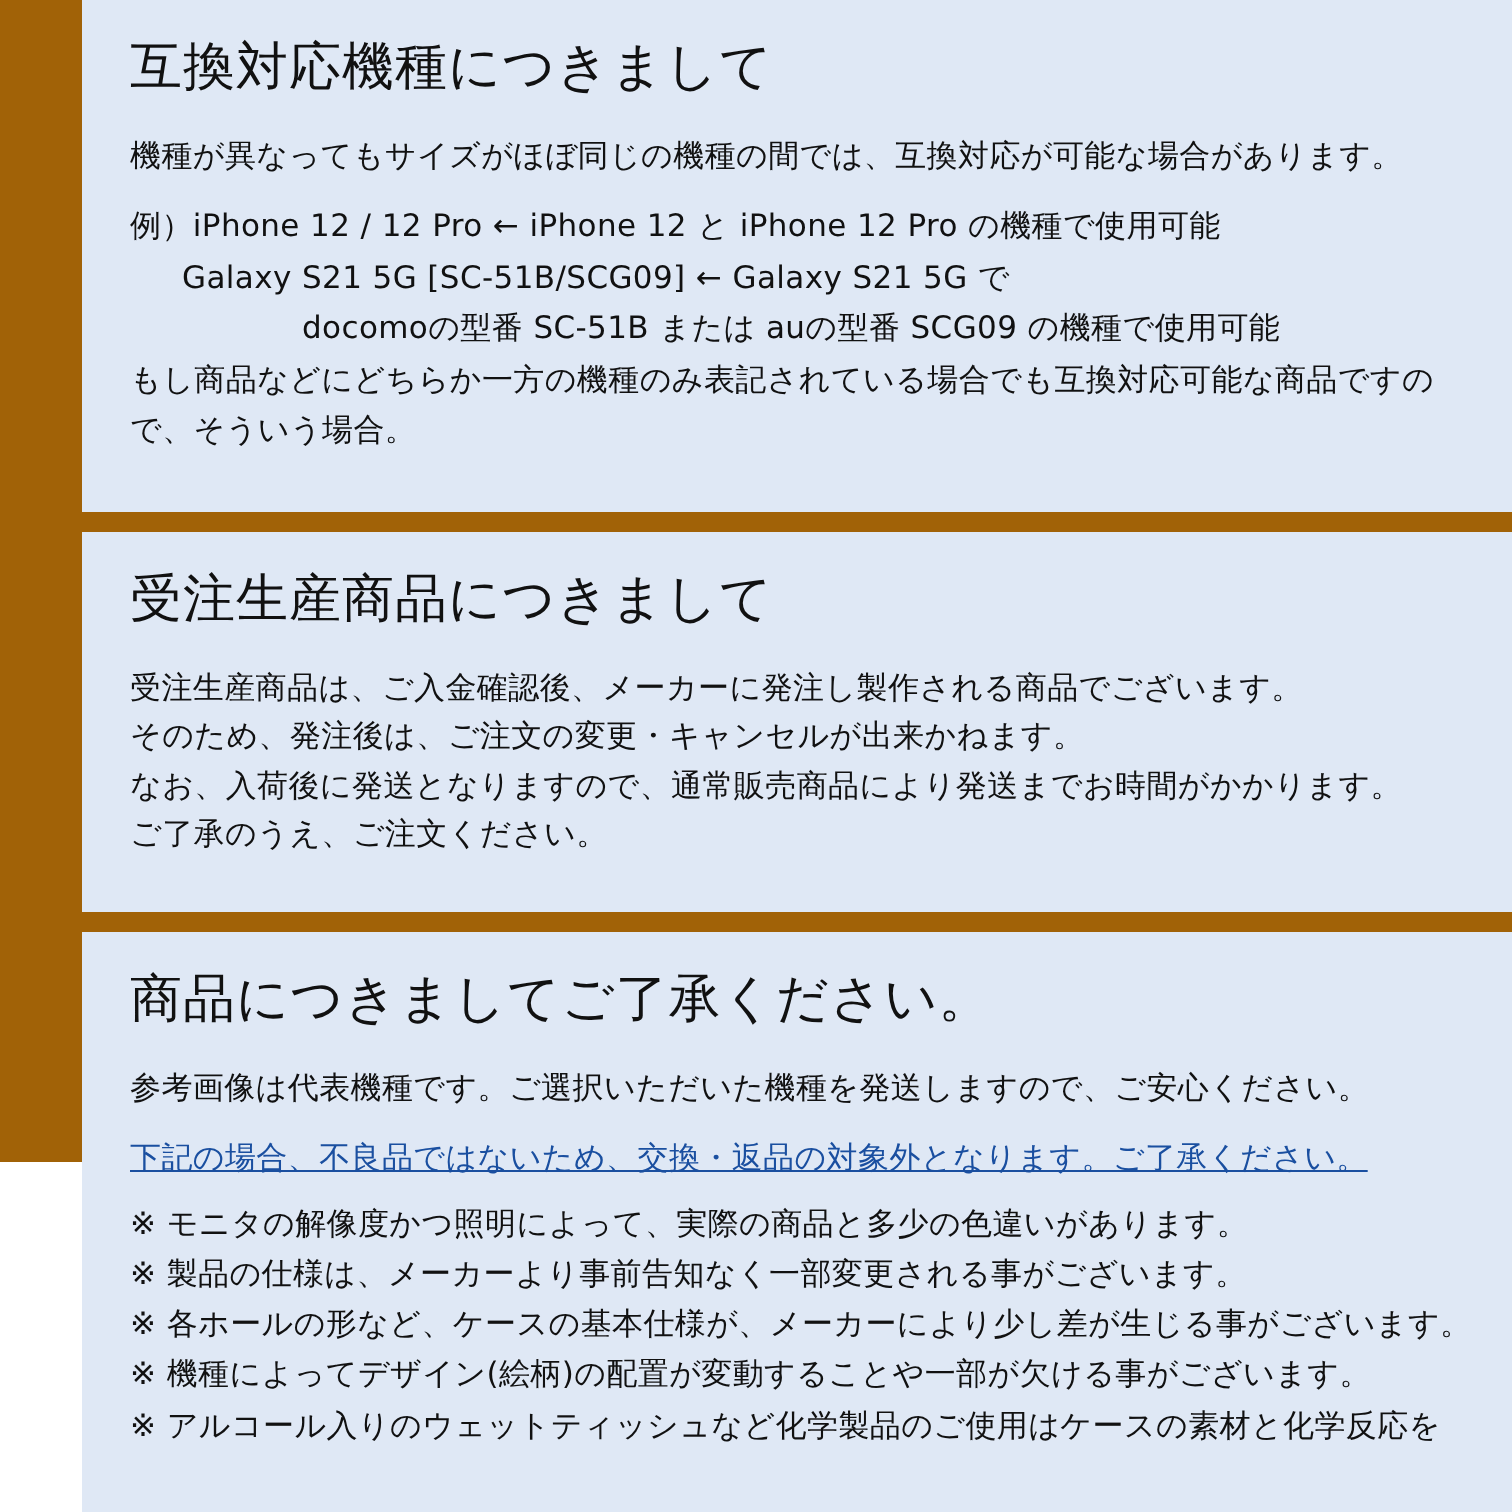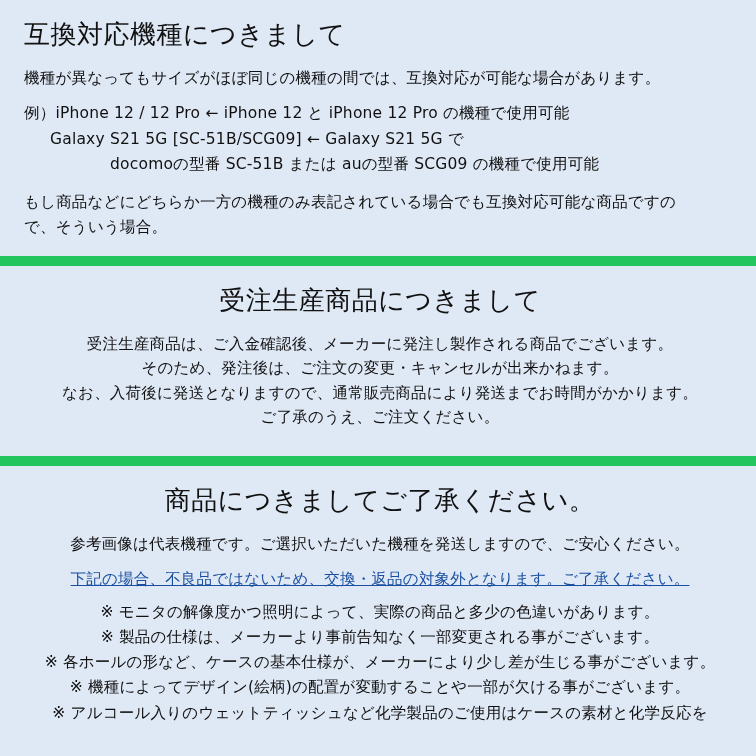--- a/index.html
+++ b/index.html
@@ -18,8 +18,9 @@
     width: 756px;
     height: 581px;
     position: relative;
-    background: #22c55e;
+    background: #a16207;
     box-sizing: border-box;
+    padding-left: 41px;
   }
   .section {
     position: relative;

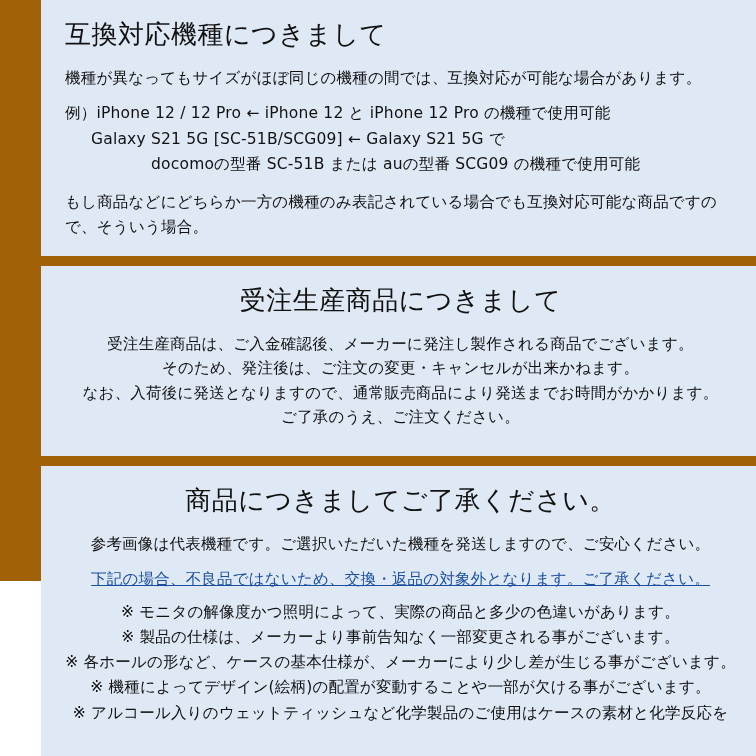--- a/index.html
+++ b/index.html
@@ -52,7 +52,7 @@
     letter-spacing: 0.2px;
   }
   .para.tight { line-height: 1.58; }
-  .gap-top { margin-top: 12px; }
+  .gap-top { }
 
   .example-block {
     font-size: 15.5px;

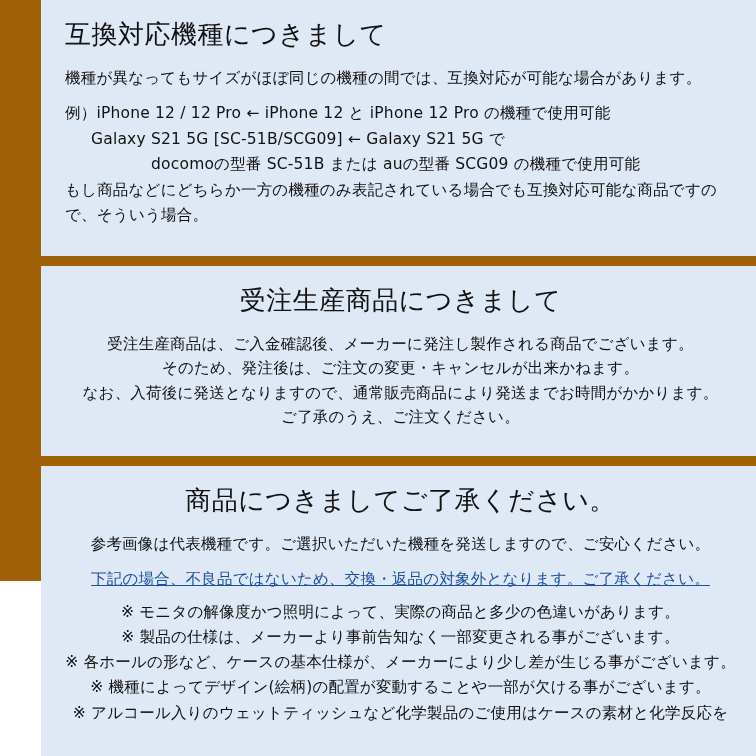--- a/index.html
+++ b/index.html
@@ -30,7 +30,6 @@
   }
   .section + .section {
     margin-top: 10px;
-    text-align: center;
   }
   .section-1 { height: 256px; }
   .section-2 { height: 190px; }

